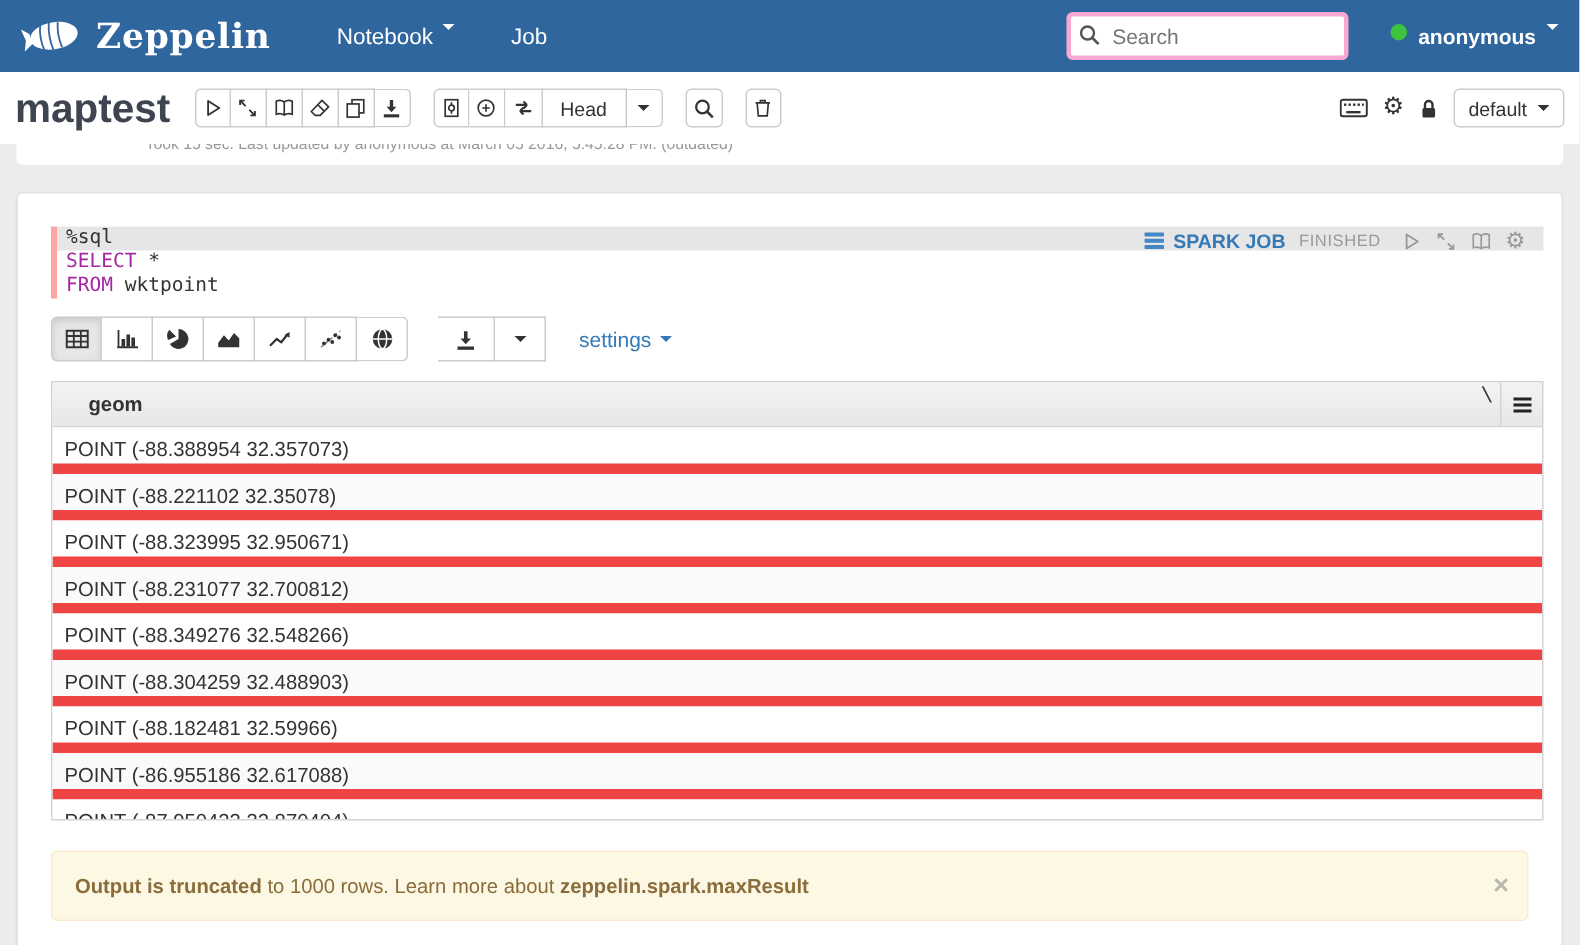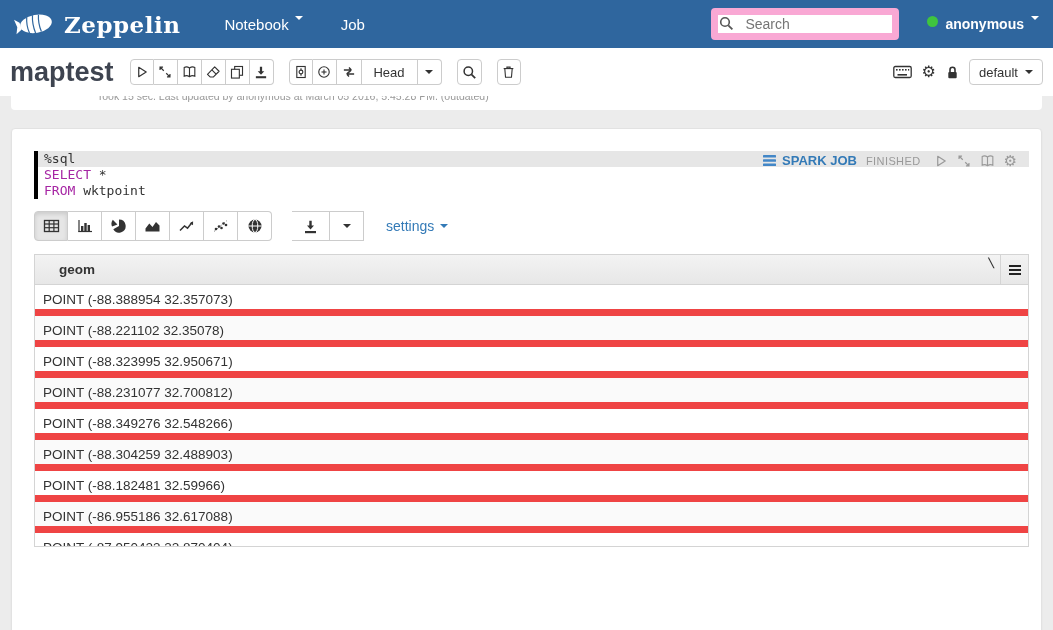--- a/index.html
+++ b/index.html
@@ -14,7 +14,7 @@
   .caret { width:0; height:0; border-left:4px solid transparent; border-right:4px solid transparent; border-top:4px solid currentColor; display:inline-block; }
   .nav-spacer { flex:1; }
   .nav-search { position:relative; width:188px; margin-right:28px; }
-  .nav-search input { width:100%; height:32px; border:7px solid #f9a8d4; border-radius:4px; padding:0 8px 0 27px;
+  .nav-search input { width:100%; height:32px; border:3px solid #f9a8d4; border-radius:4px; padding:0 8px 0 27px;
                       font-size:14px; color:#333; outline:none; }
   .nav-search .mag { position:absolute; left:8px; top:8px; }
   .user-menu { display:flex; align-items:flex-start; gap:7px; color:#fff; font-size:14px; font-weight:bold; cursor:pointer; }

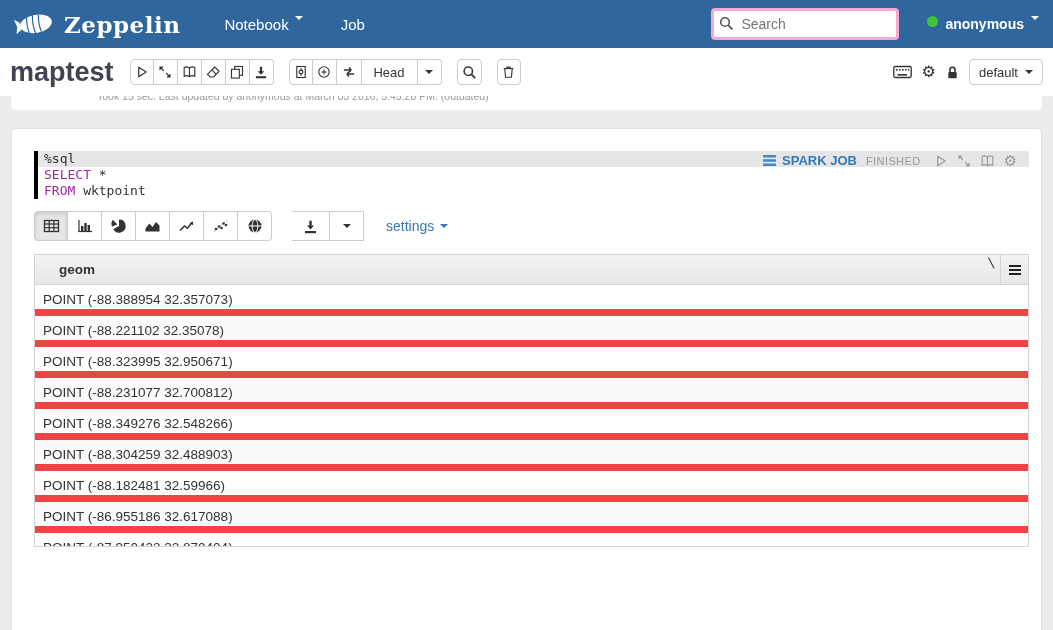--- a/index.html
+++ b/index.html
@@ -45,7 +45,7 @@
                height:520px; position:relative; box-shadow:0 1px 2px rgba(0,0,0,.05); }
   .editor { margin:22px 12px 0 22px; position:relative;
             font-family:"DejaVu Sans Mono","Liberation Mono", monospace; font-size:13px; line-height:16px; color:#333; }
-  .editor-inner { border-left:4px solid #000000; }
+  .editor-inner { border-left:4px solid #fca5a5; }
   .code-line { padding-left:6px; white-space:pre; }
   .code-line.active { background:#e6e6e6; }
   .kw { color:#a626a4; }

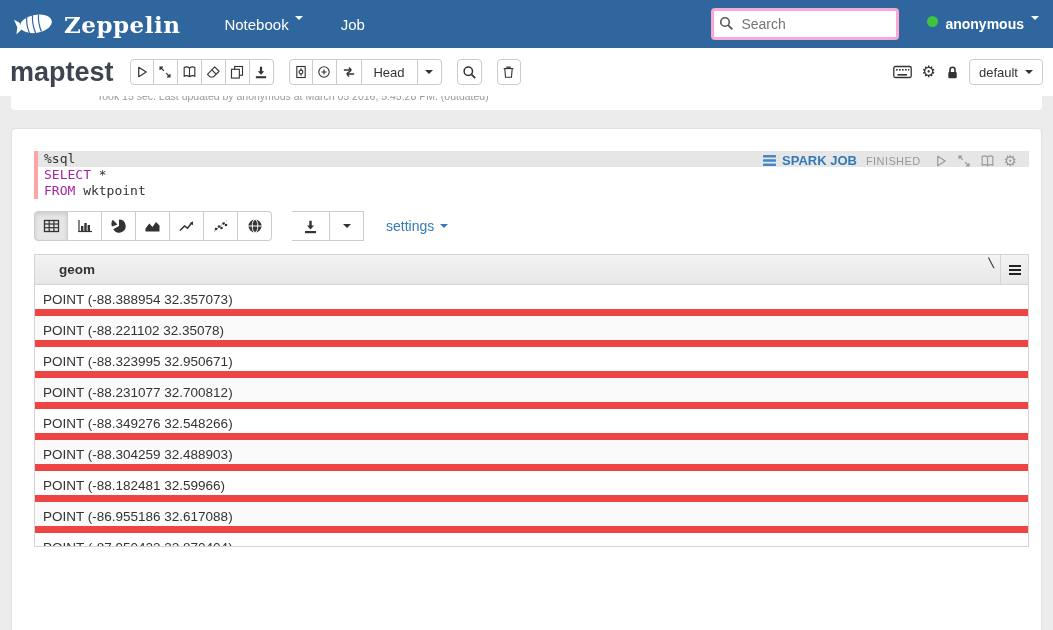--- a/index.html
+++ b/index.html
@@ -386,6 +386,10 @@
       </div>
   </div>
 
+  <div class="banner">
+    <b>Output is truncated</b><span> to 1000 rows. Learn more about </span><b>zeppelin.spark.maxResult</b>
+    <span class="banner-close">×</span>
+  </div>
 
 </div>
 

